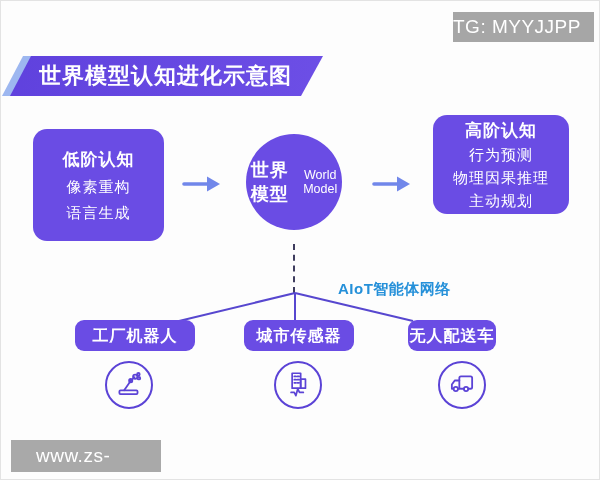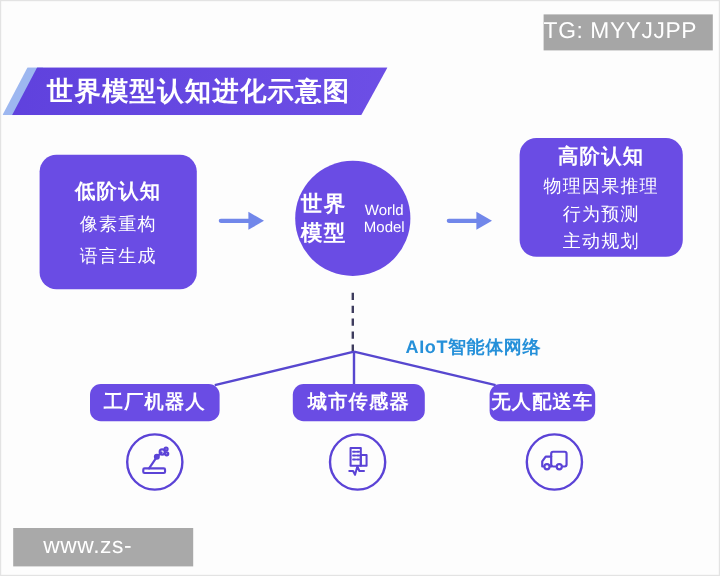--- a/index.html
+++ b/index.html
@@ -121,8 +121,8 @@
 
   <div class="flow-box box-high">
     <div class="box-title">高阶认知</div>
+    <div class="box-line">行为预测</div>
     <div class="box-line">物理因果推理</div>
-    <div class="box-line">行为预测</div>
     <div class="box-line">主动规划</div>
   </div>
 

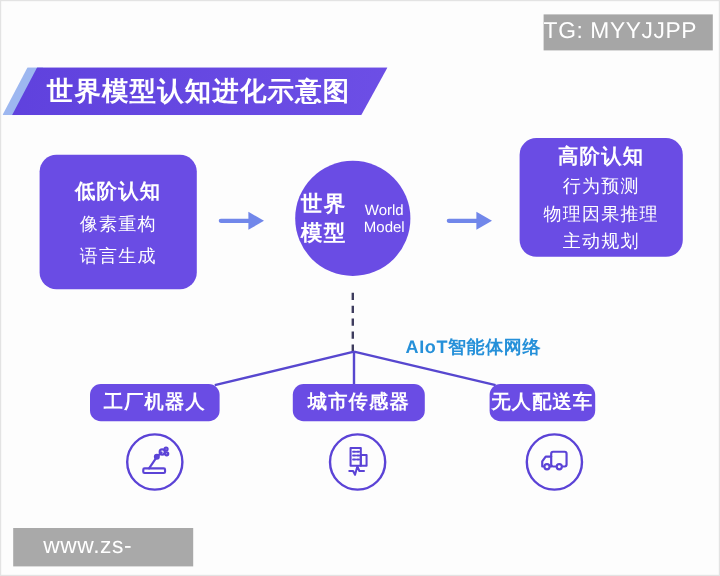--- a/index.html
+++ b/index.html
@@ -68,7 +68,7 @@
     background:#6a4ce4;color:#fff;font-size:16px;font-weight:bold;
     text-align:center;letter-spacing:1px;
   }
-  .node-label-1{left:74px;width:108px;}
+  .node-label-1{left:74px;width:120px;}
   .node-label-2{left:243px;width:110px;}
   .node-label-3{left:407px;width:88px;}
   

